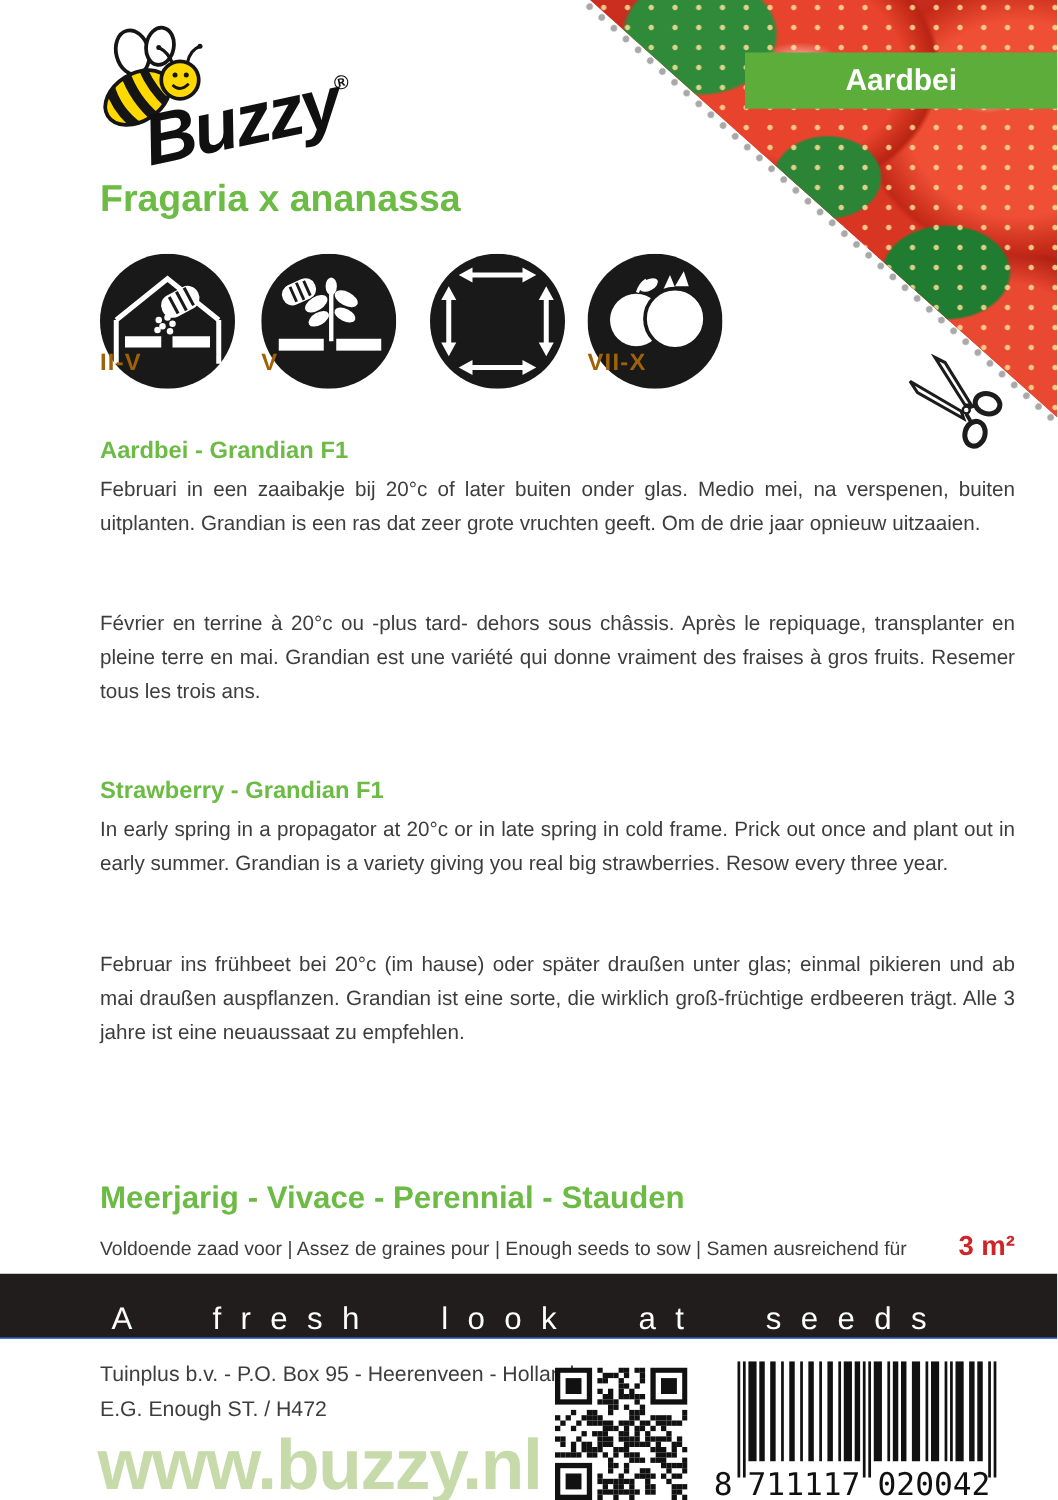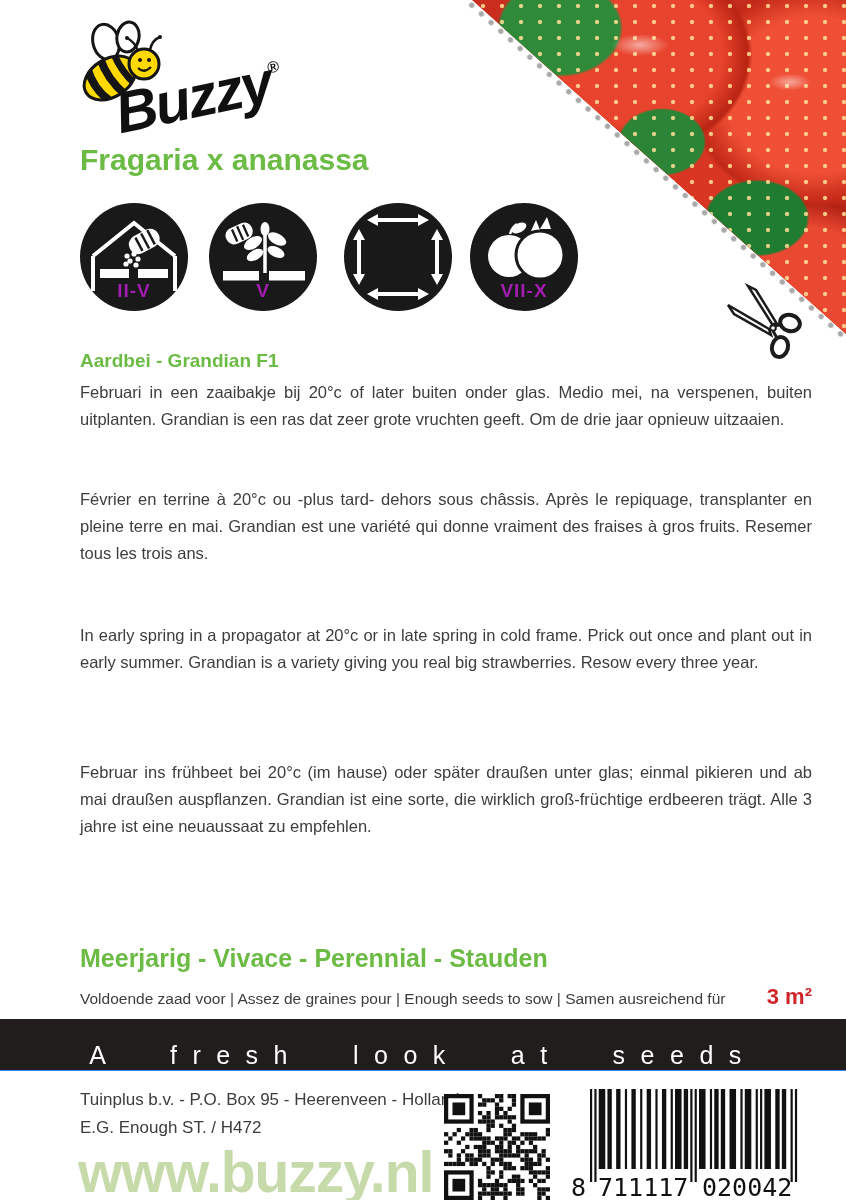--- a/index.html
+++ b/index.html
@@ -89,6 +89,9 @@
   <div class="photo"></div>
   <div class="speckle"></div>
   <div class="cutline"></div>
+  <div class="badge">
+    <span>Aardbei</span>
+  </div>
 
   <svg class="scissors" width="92" height="82" viewBox="0 0 92 82">
     <path d="M50 41 L26 3 L34 7 L55 41 Z" fill="#fff" stroke="#1c1c1c" stroke-width="2.5"></path>

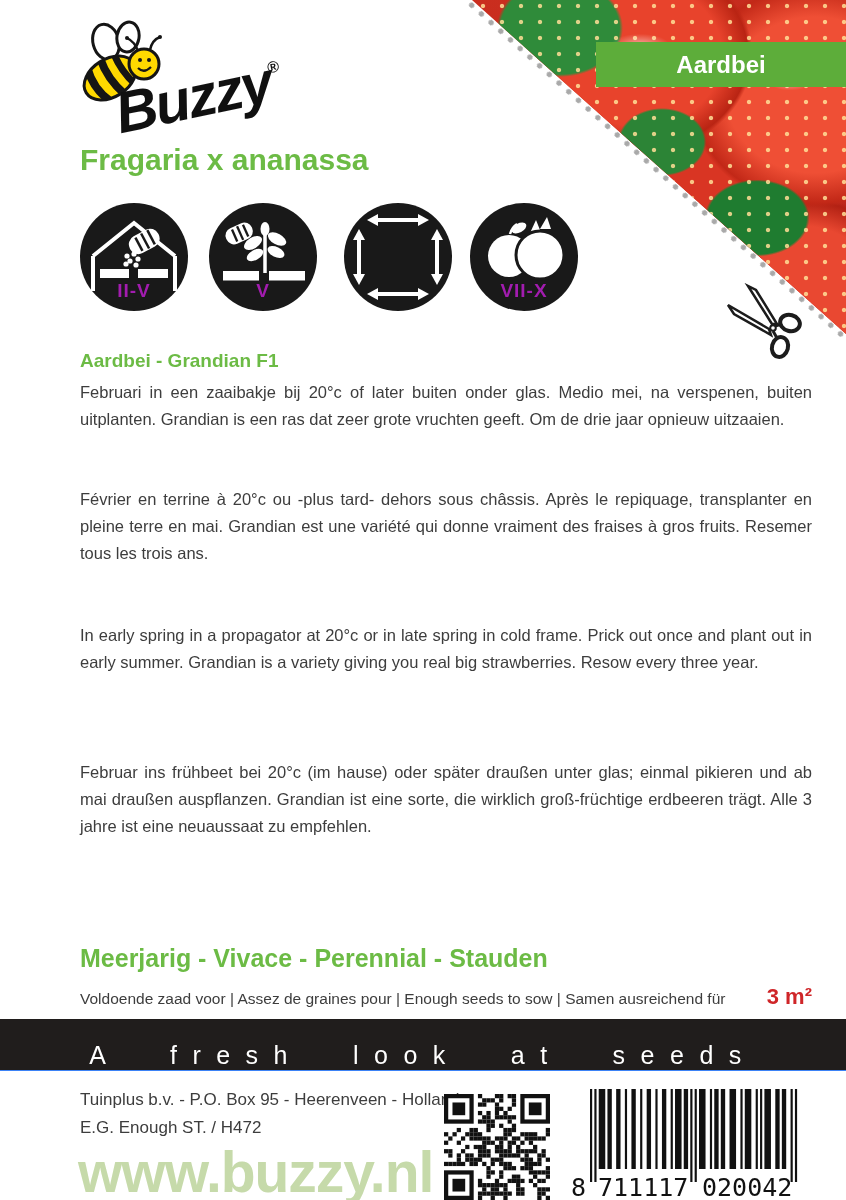--- a/index.html
+++ b/index.html
@@ -53,7 +53,7 @@
   
   .picto{position:absolute;top:203px;width:108px;height:108px;}
   .p1{left:80px}.p2{left:209px}.p3{left:344px}.p4{left:470px}
-  .picto .lbl{position:absolute;left:0;right:0;bottom:9px;text-align:center;color:#a21caf;
+  .picto .lbl{position:absolute;left:0;right:0;bottom:9px;text-align:left;color:#a16207;
     font-weight:bold;font-size:19px;letter-spacing:1px;}
   .picto .ctr{position:absolute;top:33px;left:0;right:0;text-align:center;color:#fff;
     font-weight:bold;font-size:19px;line-height:21px;}

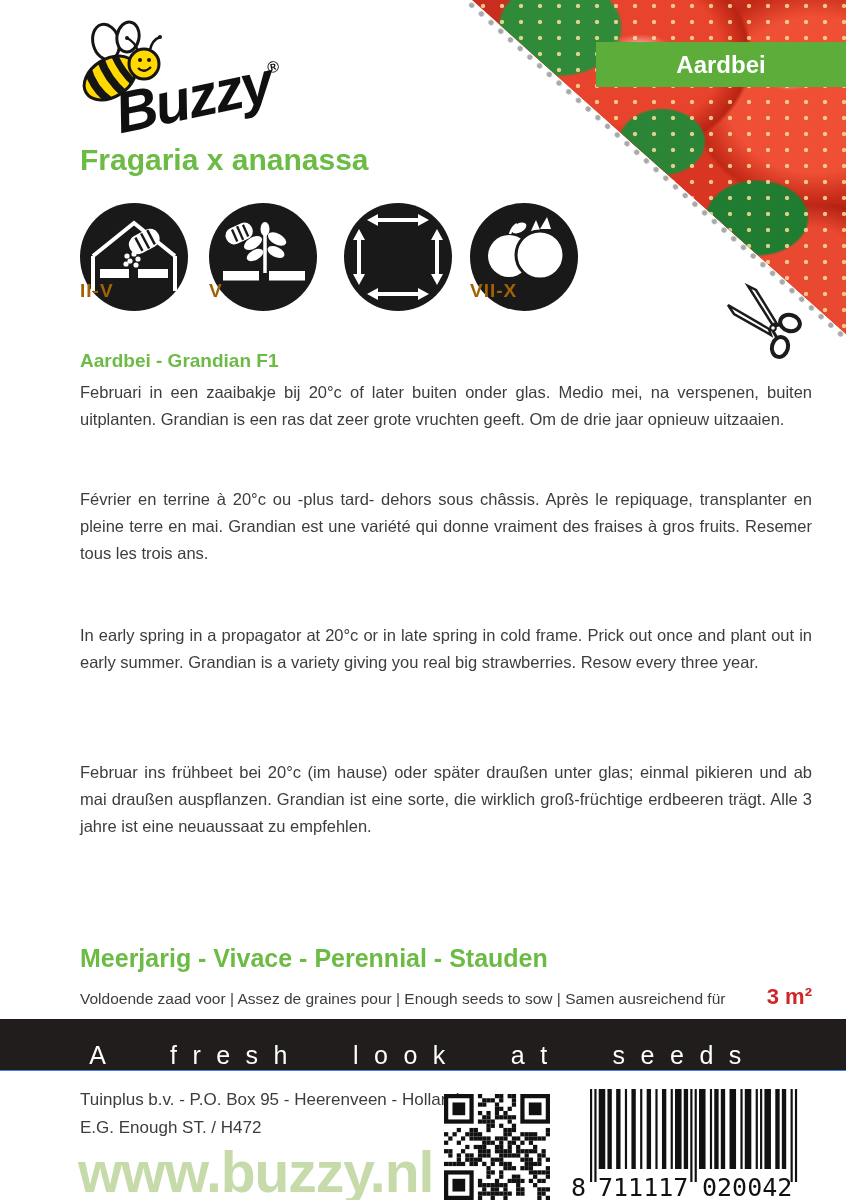--- a/index.html
+++ b/index.html
@@ -220,6 +220,7 @@
     <p>Février en terrine à 20°c ou -plus tard- dehors sous châssis. Après le repiquage, transplanter en pleine terre en mai. Grandian est une variété qui donne vraiment des fraises à gros fruits. Resemer tous les trois ans.</p>
   </section>
   <section class="txt s3">
+    <h3>Strawberry - Grandian F1</h3>
     <p>In early spring in a propagator at 20°c or in late spring in cold frame. Prick out once and plant out in early summer. Grandian is a variety giving you real big strawberries. Resow every three year.</p>
   </section>
   <section class="txt s4">

